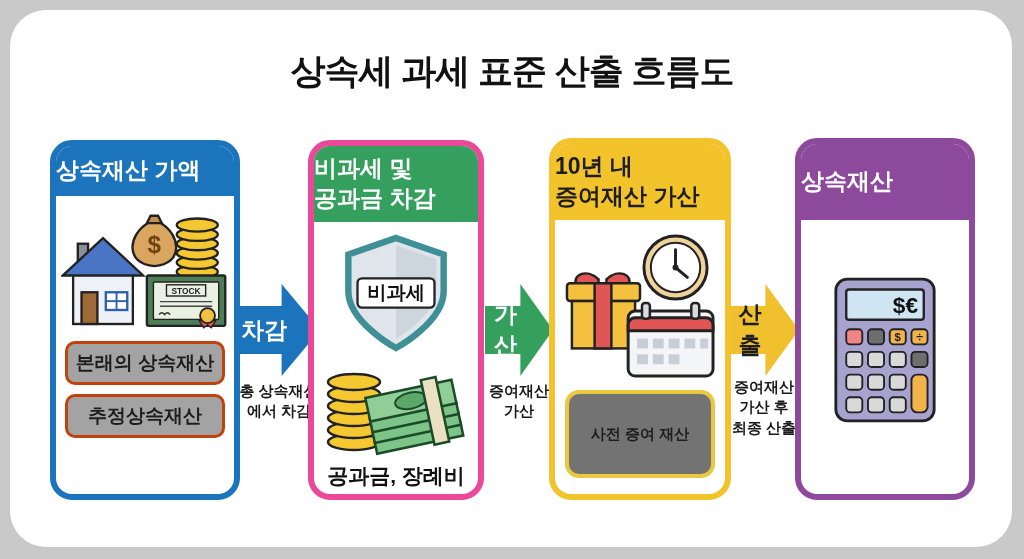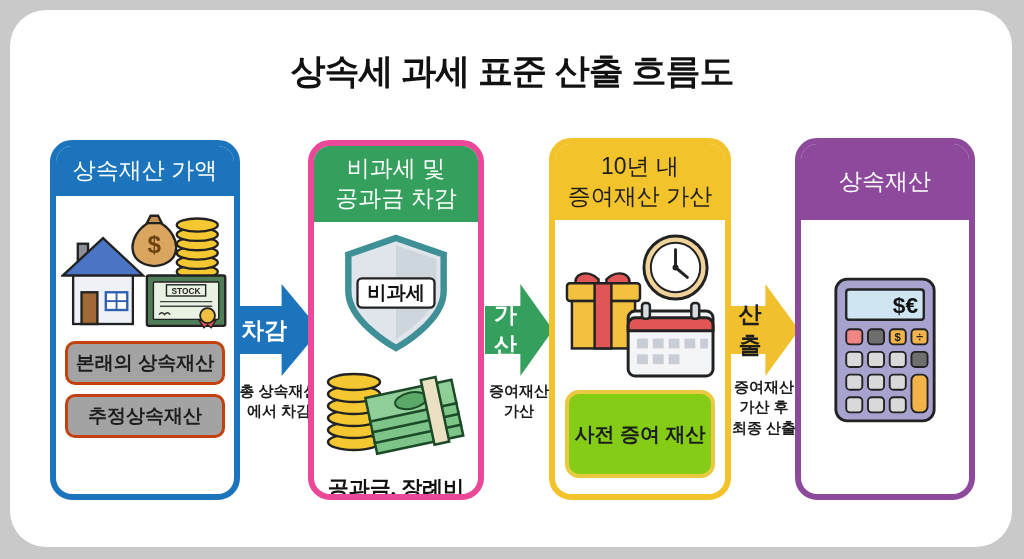--- a/index.html
+++ b/index.html
@@ -24,8 +24,8 @@
     border-radius:22px;box-sizing:border-box;
   }
   .card-header{
-    width:100%;box-sizing:border-box;text-align:center;
-    font-weight:400;color:#fff;font-size:23px;line-height:1.3;
+    width:100%;box-sizing:border-box;
+    font-weight:700;color:#fff;font-size:23px;line-height:1.3;
     display:flex;flex-direction:column;justify-content:center;
   }
   .card-body{display:flex;flex-direction:column;align-items:center;}

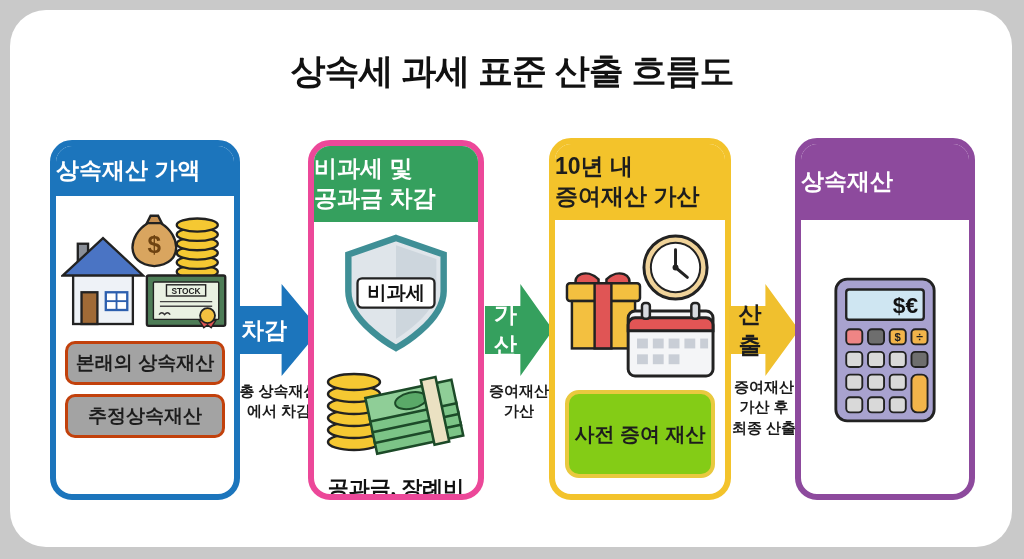--- a/index.html
+++ b/index.html
@@ -46,9 +46,9 @@
   .sub-box.blue{background:#a3a3a3;border:3px solid #c2410c;}
   #gift-box-label{
     width:150px;height:88px;border-radius:14px;box-sizing:border-box;
-    background:#84cc16;border:4px solid #e9c93f;
+    background:#737373;border:4px solid #e9c93f;
     display:flex;align-items:center;justify-content:center;
-    font-size:20px;font-weight:800;color:#1d1d1d;margin-top:10px;
+    font-size:15px;font-weight:800;color:#1d1d1d;margin-top:10px;
   }
   .money-caption{font-size:21px;font-weight:800;color:#111;margin-top:12px;font-family:Liberation Serif, serif;}
 

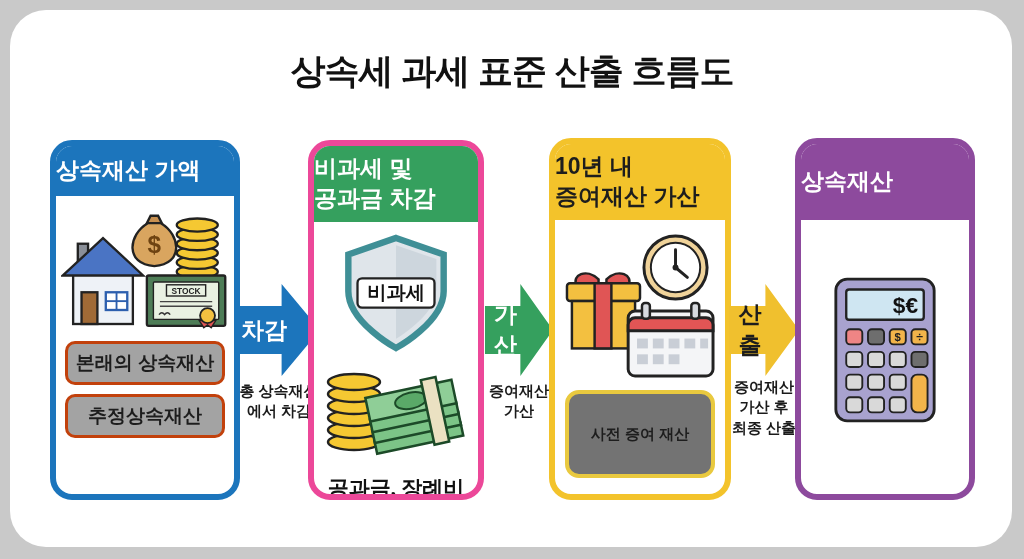--- a/index.html
+++ b/index.html
@@ -50,7 +50,7 @@
     display:flex;align-items:center;justify-content:center;
     font-size:15px;font-weight:800;color:#1d1d1d;margin-top:10px;
   }
-  .money-caption{font-size:21px;font-weight:800;color:#111;margin-top:12px;font-family:Liberation Serif, serif;}
+  .money-caption{font-size:21px;font-weight:800;color:#111;margin-top:0;}
 
   
   .flow-arrow{position:absolute;}

